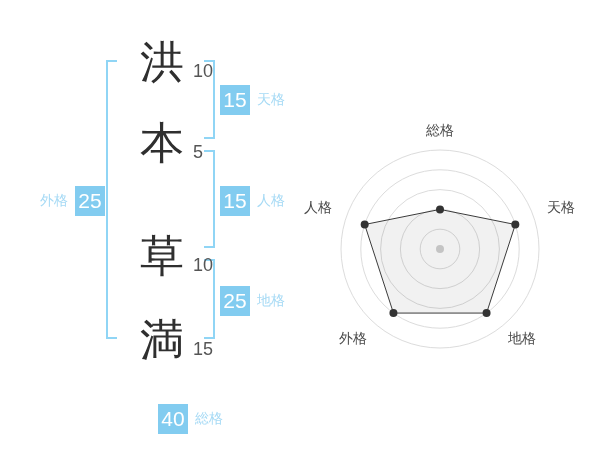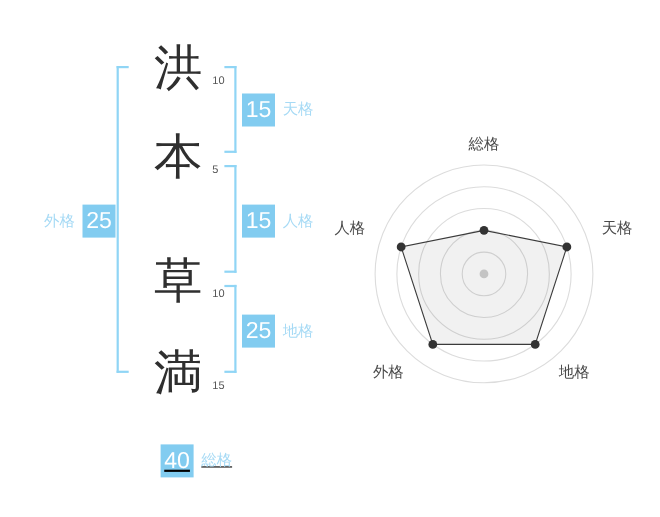--- a/index.html
+++ b/index.html
@@ -46,7 +46,7 @@
     color: var(--kanji);
   }
   .name-char-row .strokes {
-    font-size: 10px;
+    font-size: 18px;
     line-height: 1;
     color: var(--strokes);
   }

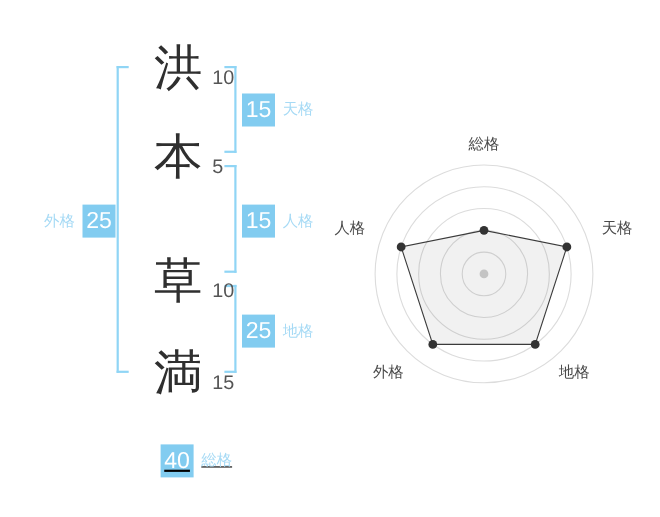--- a/index.html
+++ b/index.html
@@ -136,7 +136,7 @@
     <div class="badge-label">外格</div>
     <div class="badge-value">25</div>
   </div>
-  <div class="badge-group" style="left:146px; top:404px;text-decoration:underline;">
+  <div class="badge-group" style="left:158px; top:404px;">
     <div class="badge-value">40</div>
     <div class="badge-label">総格</div>
   </div>

